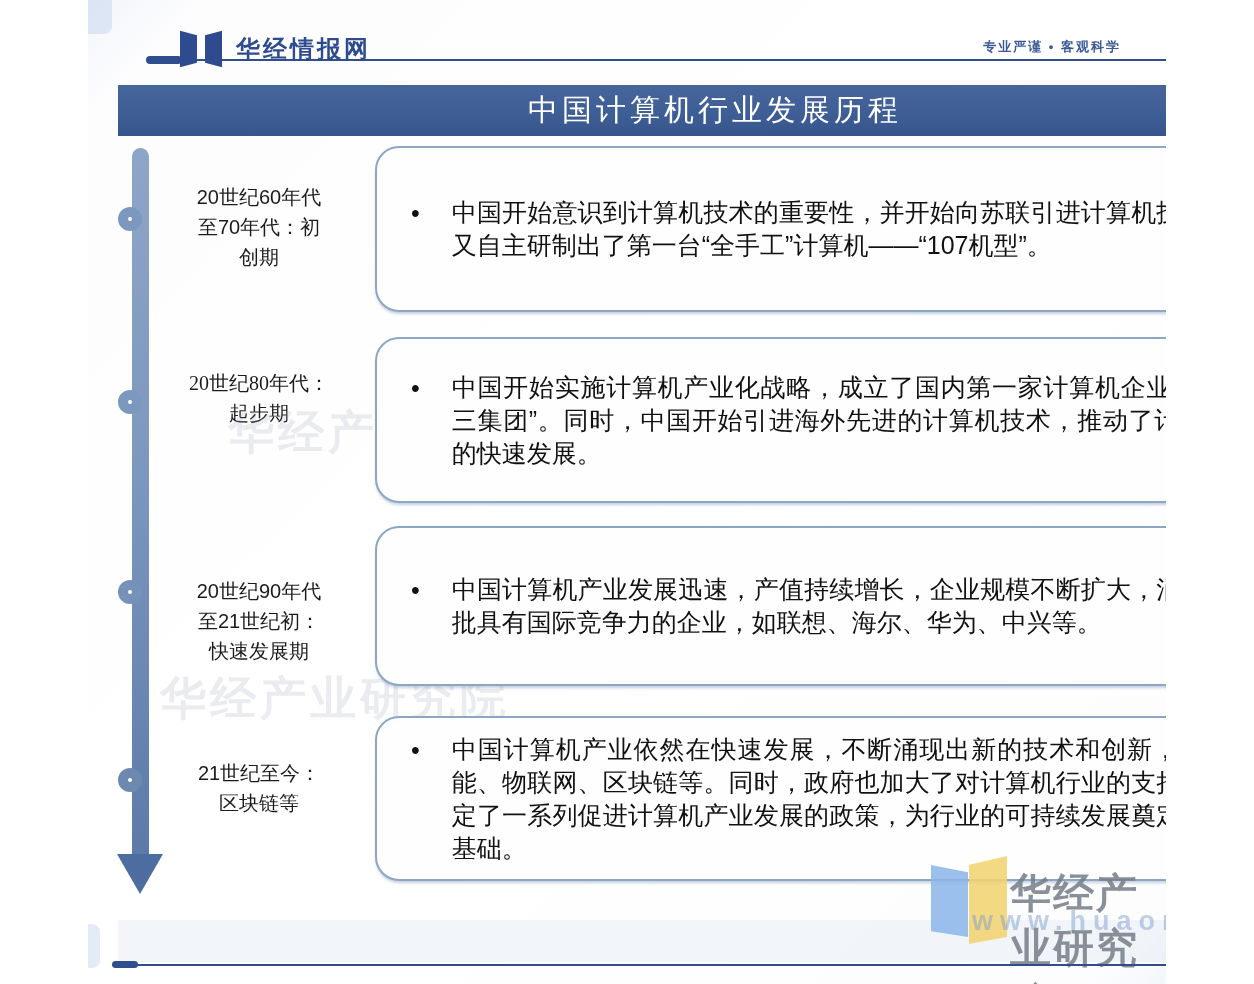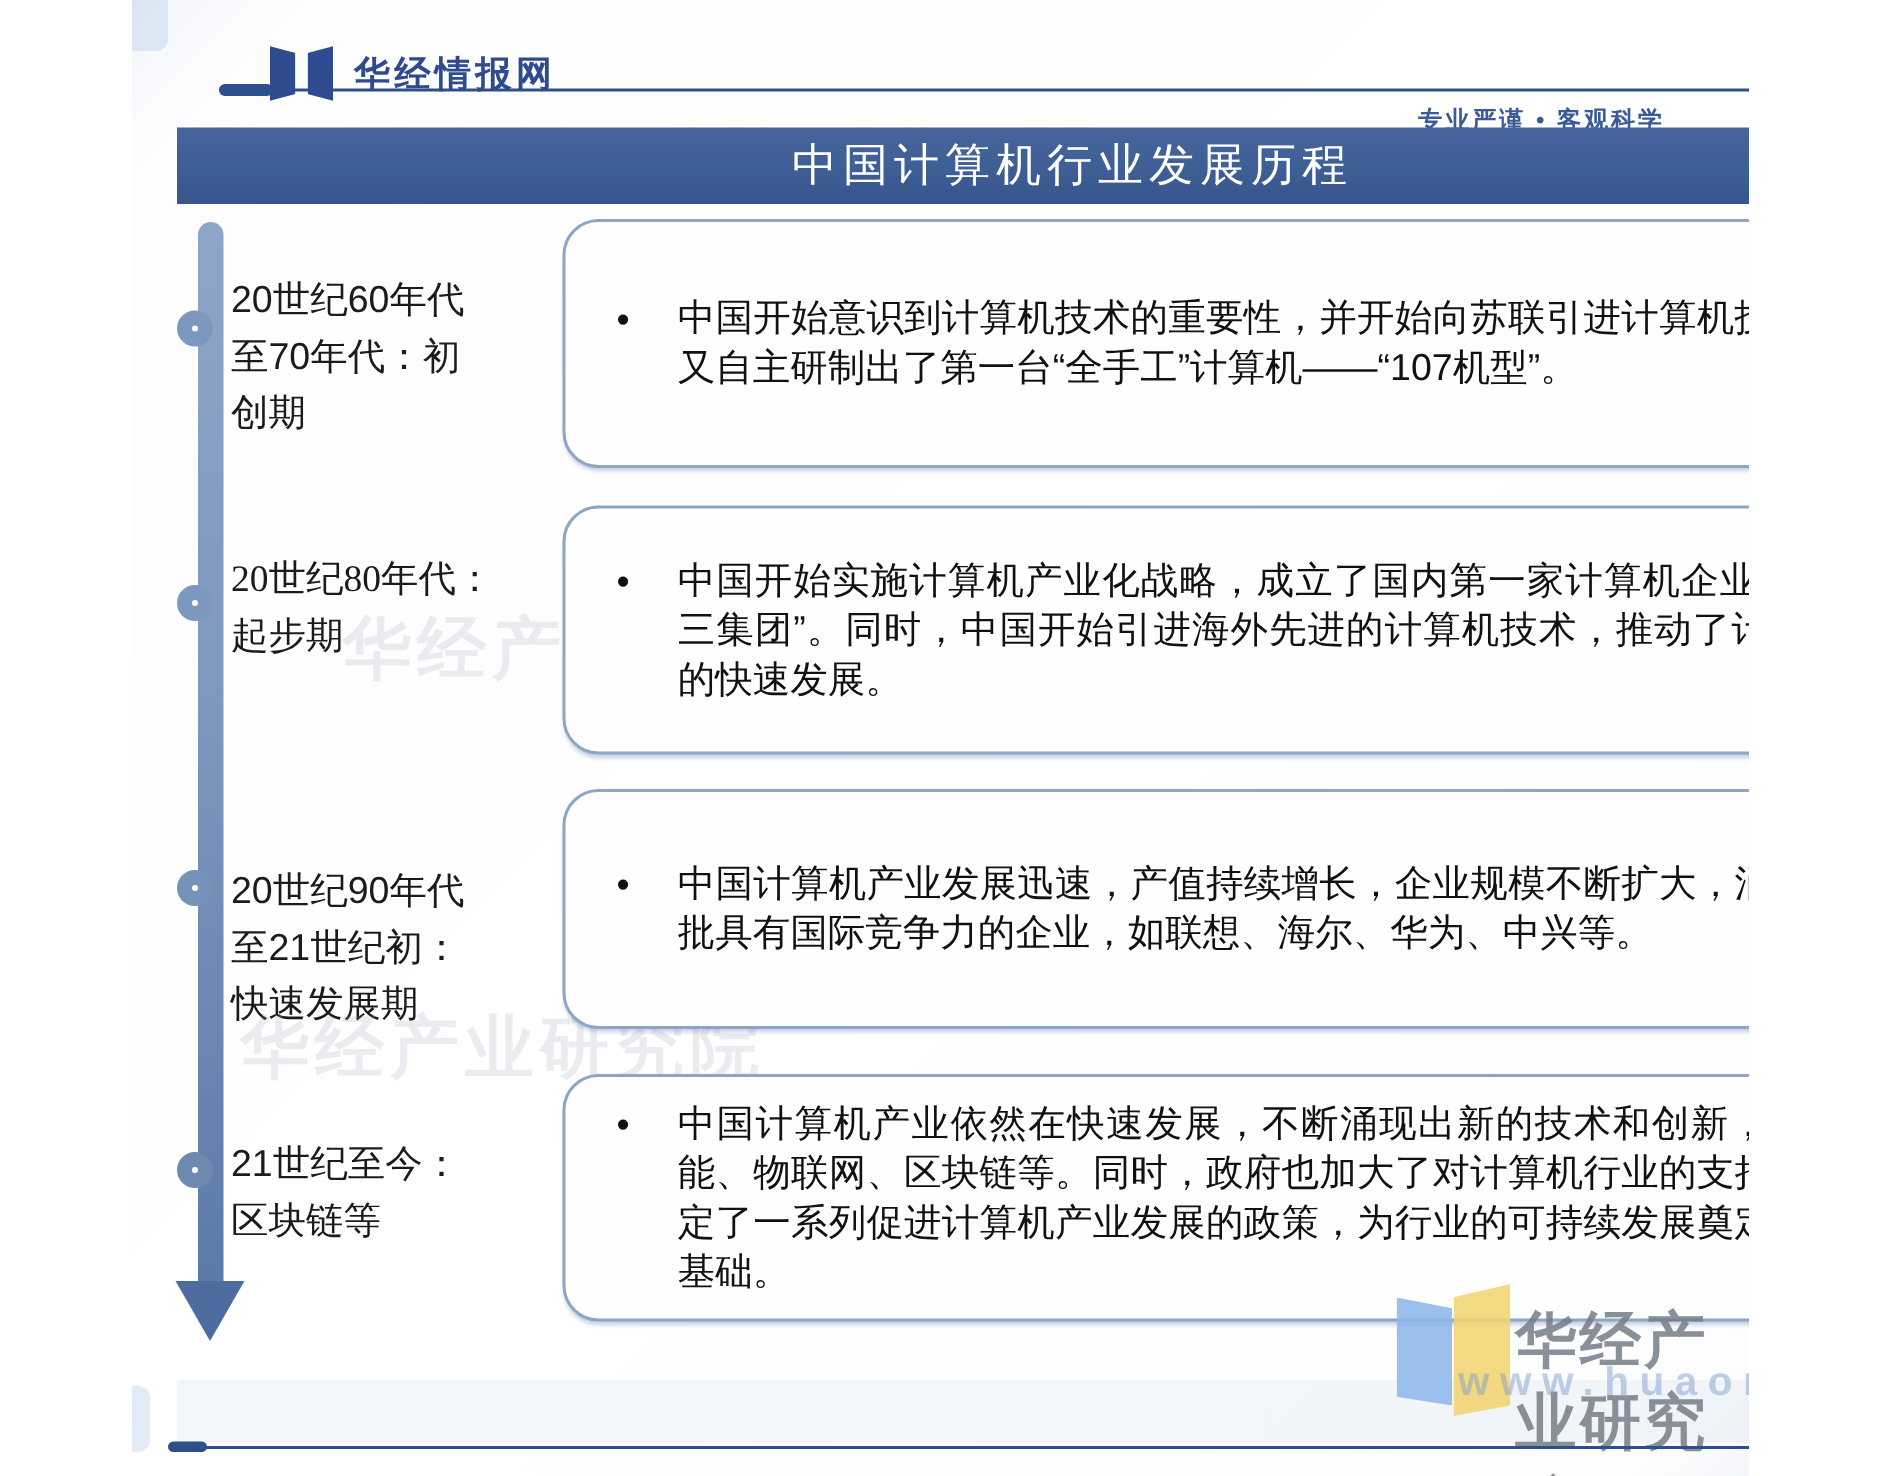--- a/index.html
+++ b/index.html
@@ -37,7 +37,7 @@
   .brand-icon .li { left: 0;  clip-path: polygon(0 2%, 100% 14%, 100% 86%, 0 98%); }
   .brand-icon .ri { right: 0; clip-path: polygon(0 14%, 100% 2%, 100% 98%, 0 86%); }
   .brand-name { font-size: 24px; font-weight: 600; color: #2d4b8e; letter-spacing: 3px; }
-  .slogan { position: absolute; right: 56px; top: 38px; font-size: 16px; font-weight: 600; color: #3a5a98; letter-spacing: 2px; margin-top: 32px; }
+  .slogan { position: absolute; right: 45px; top: 38px; font-size: 13px; font-weight: 600; color: #3a5a98; letter-spacing: 2px; }
 
   
   .title-bar {

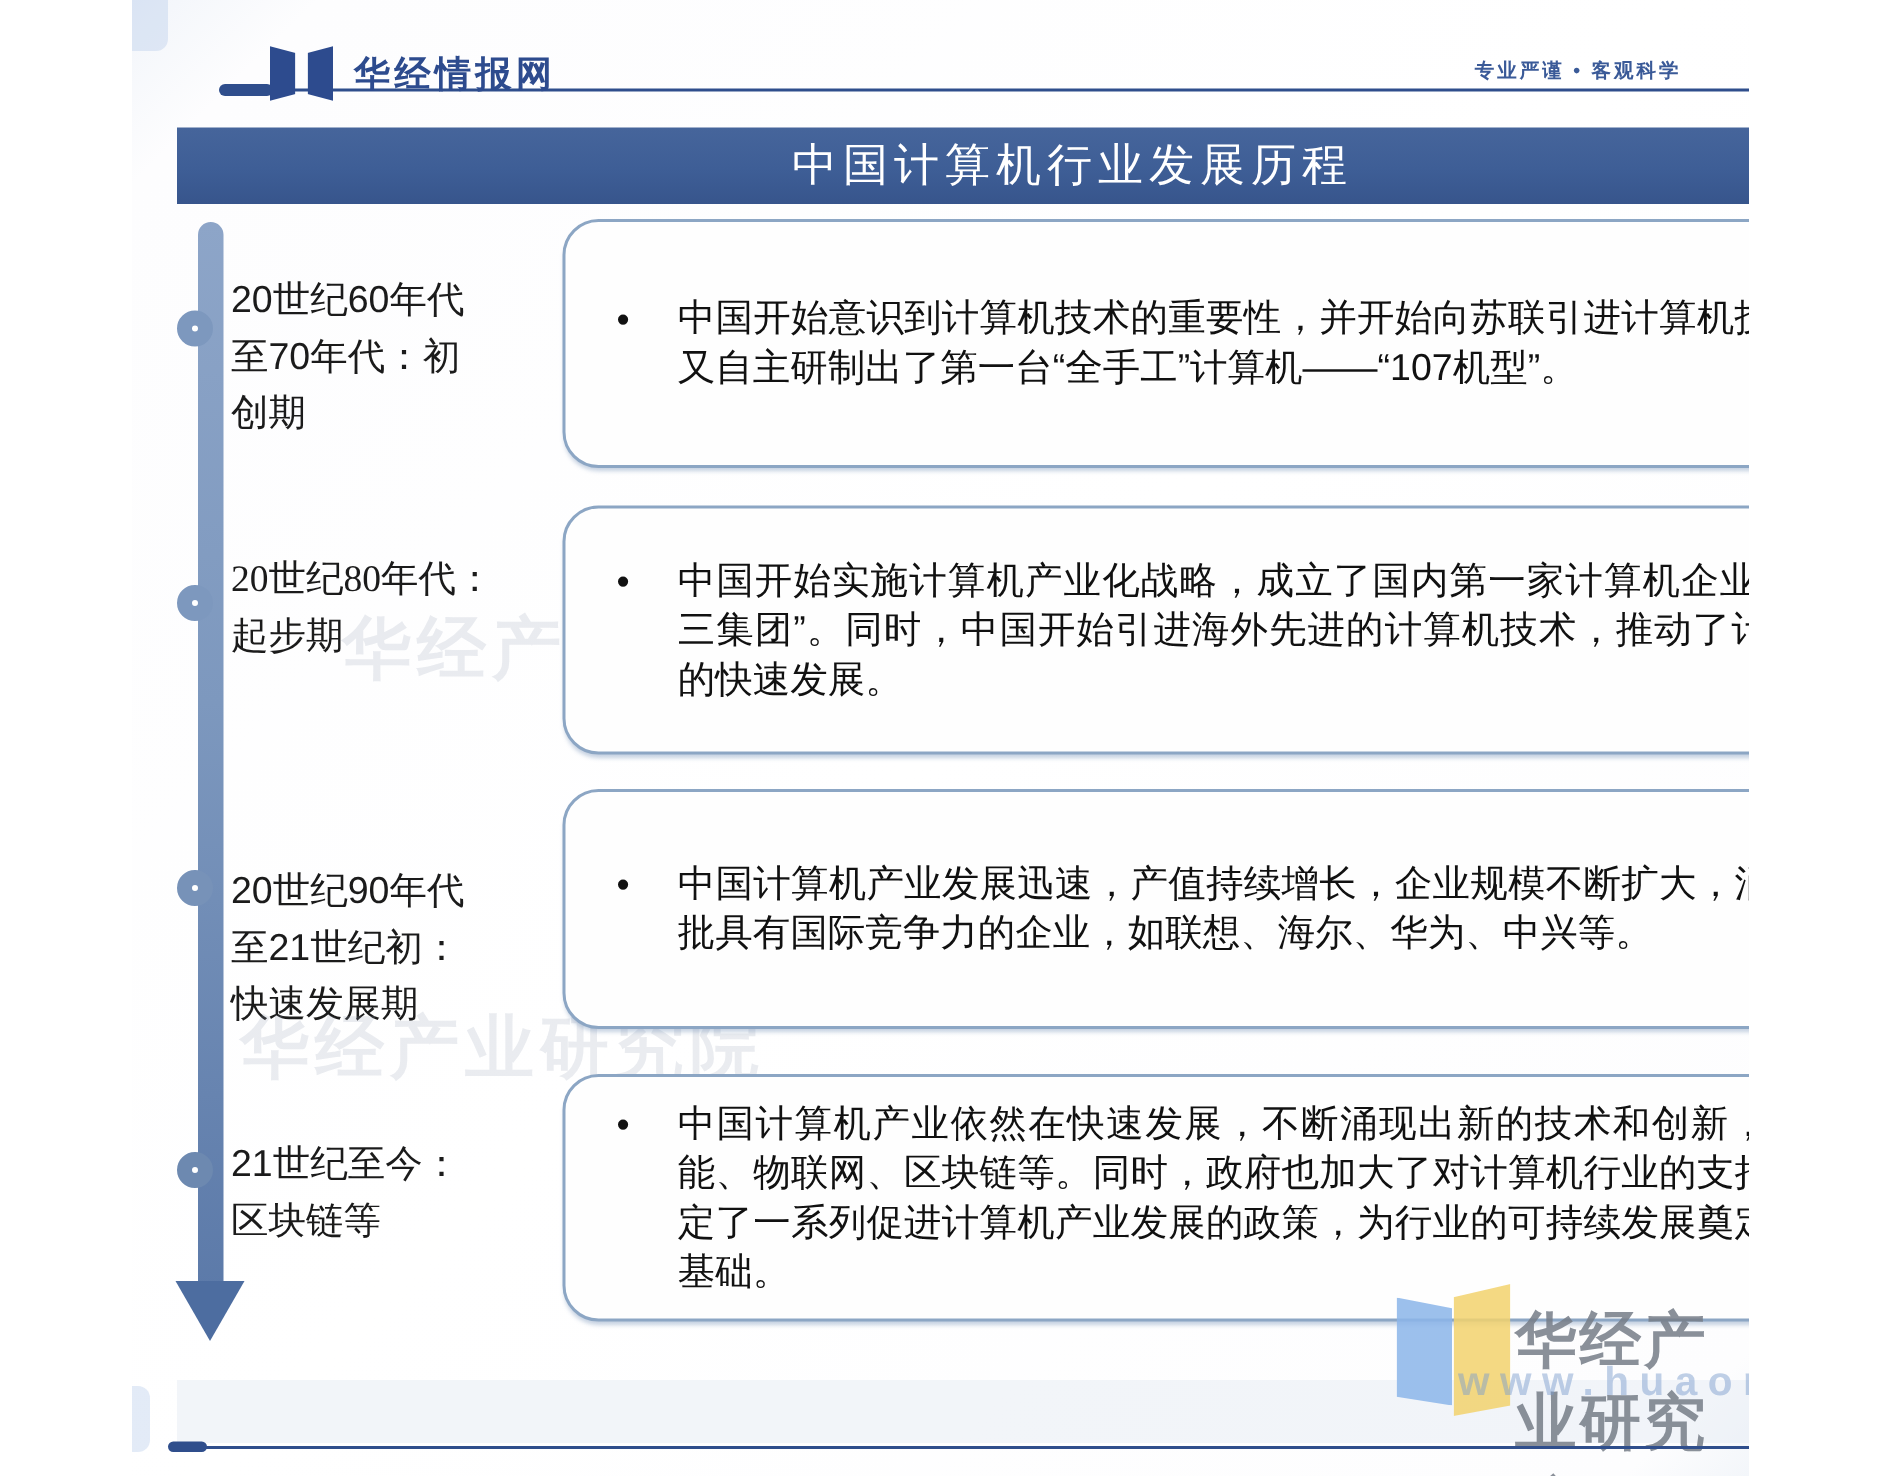--- a/index.html
+++ b/index.html
@@ -70,8 +70,8 @@
   
   .stage-label {
     position: absolute; left: 66px; width: 210px;
-    font-size: 25px; line-height: 1.5; color: #1b1b1b;
-    text-align: left; white-space: pre-line;
+    font-size: 20px; line-height: 1.5; color: #1b1b1b;
+    text-align: center; white-space: pre-line;
   }
   .label-1 { top: 182px; }
   .label-2 { top: 368px; font-family: Liberation Serif, serif; }

